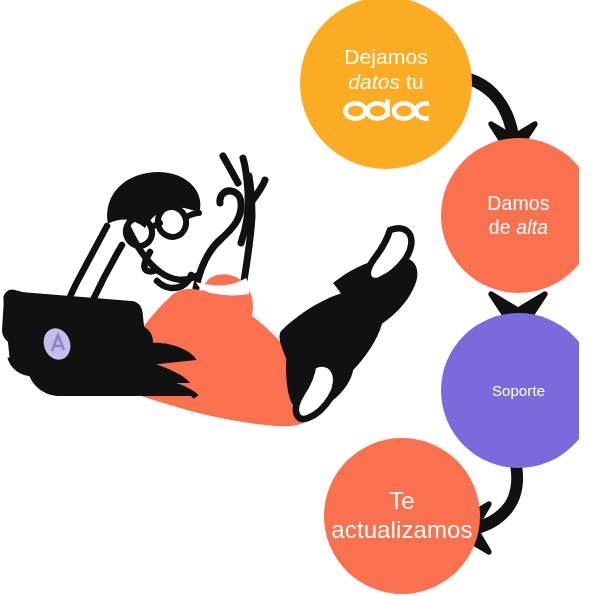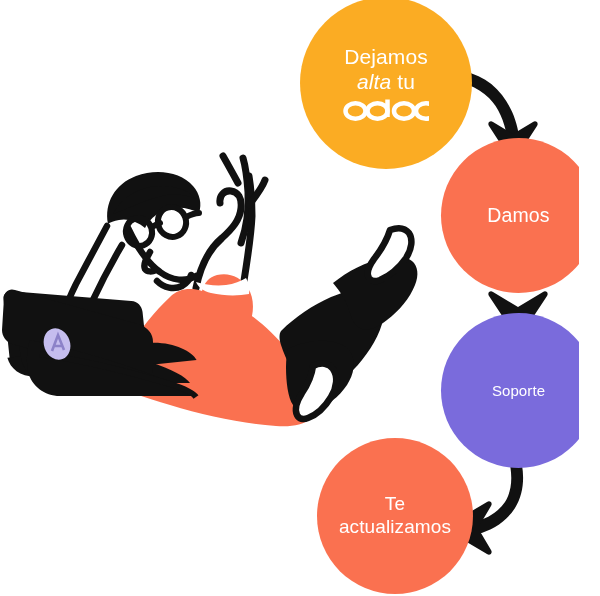--- a/index.html
+++ b/index.html
@@ -209,7 +209,7 @@
     <div class="ctext">
       <div>Dejamos</div>
       <div>
-        <span class="ital">alta</span>
+        <span class="ital">datos</span>
         <span>tu</span>
       </div>
       <svg class="odoo-logo" viewBox="0 0 172 48" aria-hidden="true">

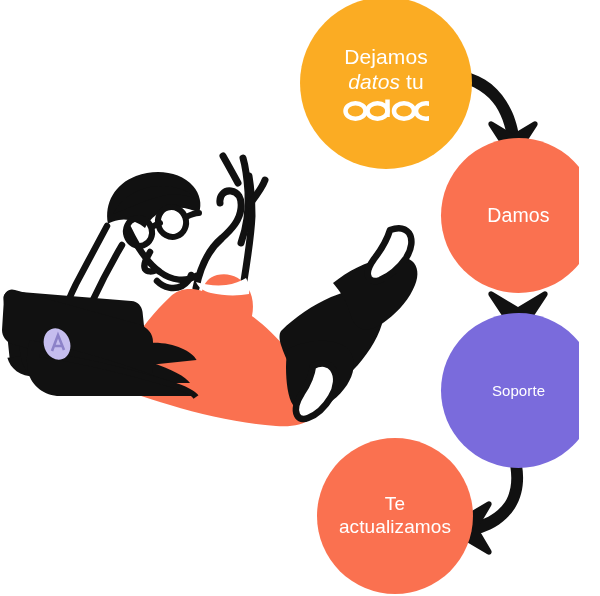--- a/index.html
+++ b/index.html
@@ -228,6 +228,10 @@
   <div class="circle" id="circle-2" style="background:#FA7150;">
     <div class="ctext">
       <div>Damos</div>
+      <div>
+        <span>de</span>
+        <span class="ital">alta</span>
+      </div>
     </div>
   </div>
 

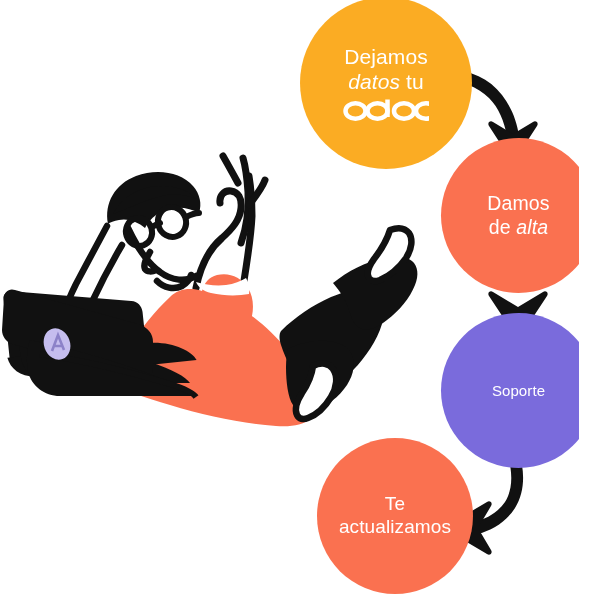--- a/index.html
+++ b/index.html
@@ -53,9 +53,9 @@
     font-size: 15px;
   }
   #circle-4 {
-    left: 317px; top: 438px;
+    left: 324px; top: 438px;
     width: 156px; height: 156px;
-    font-size: 19px;
+    font-size: 24px;
   }
   .ital { font-style: italic; }
 

